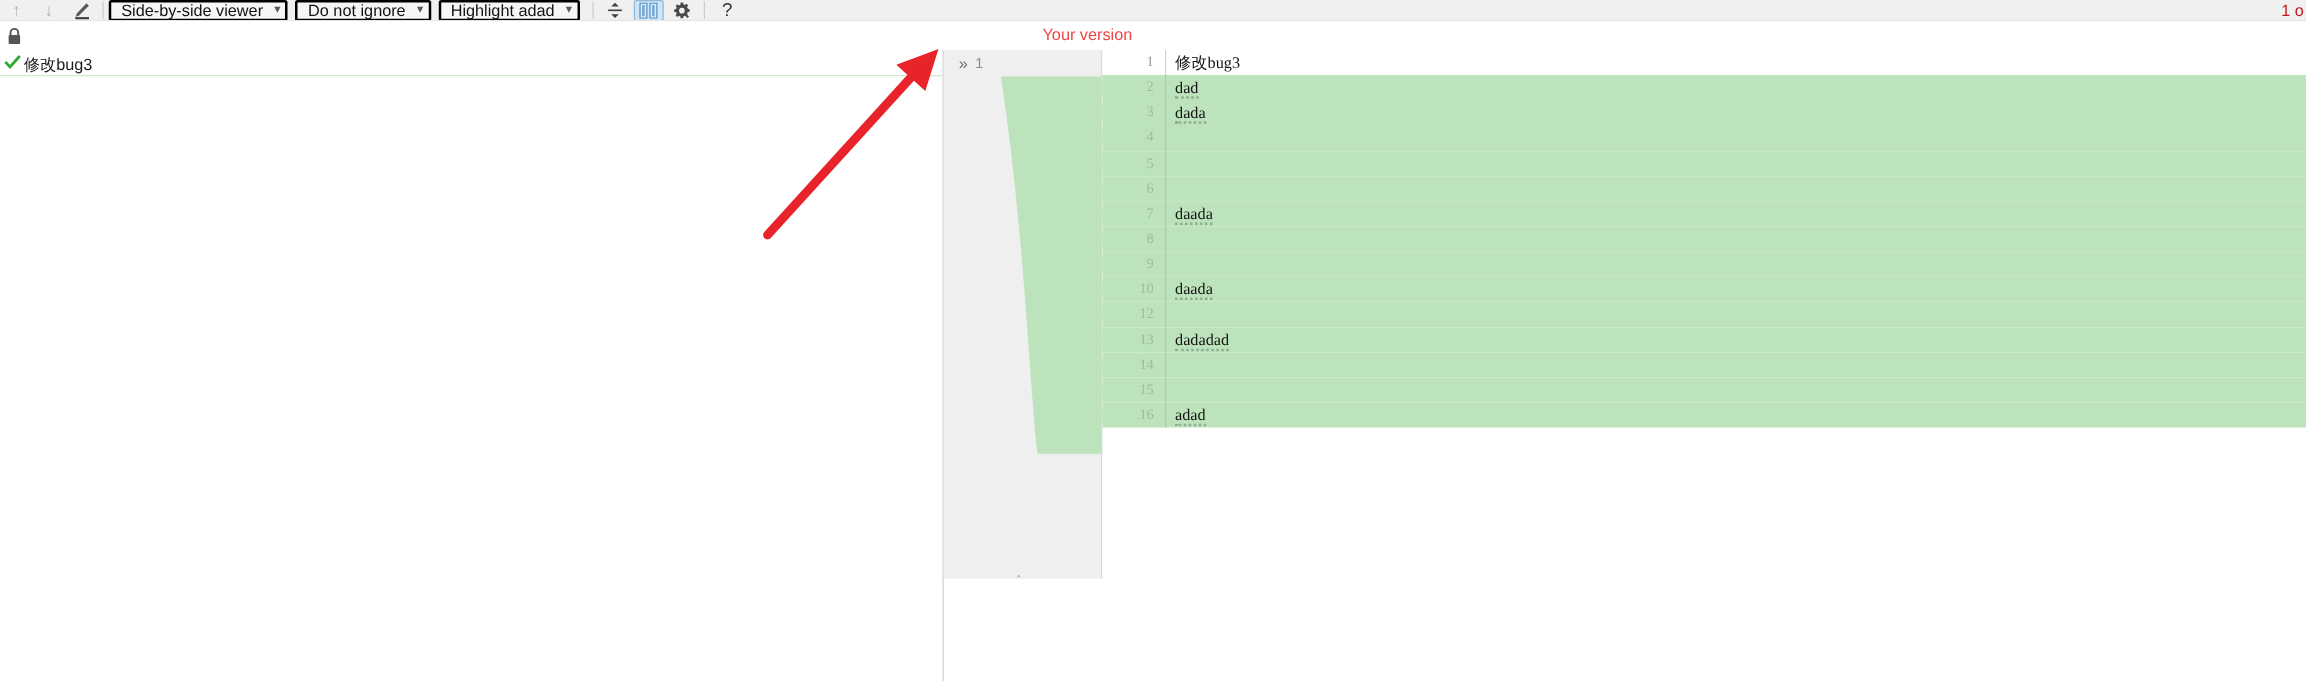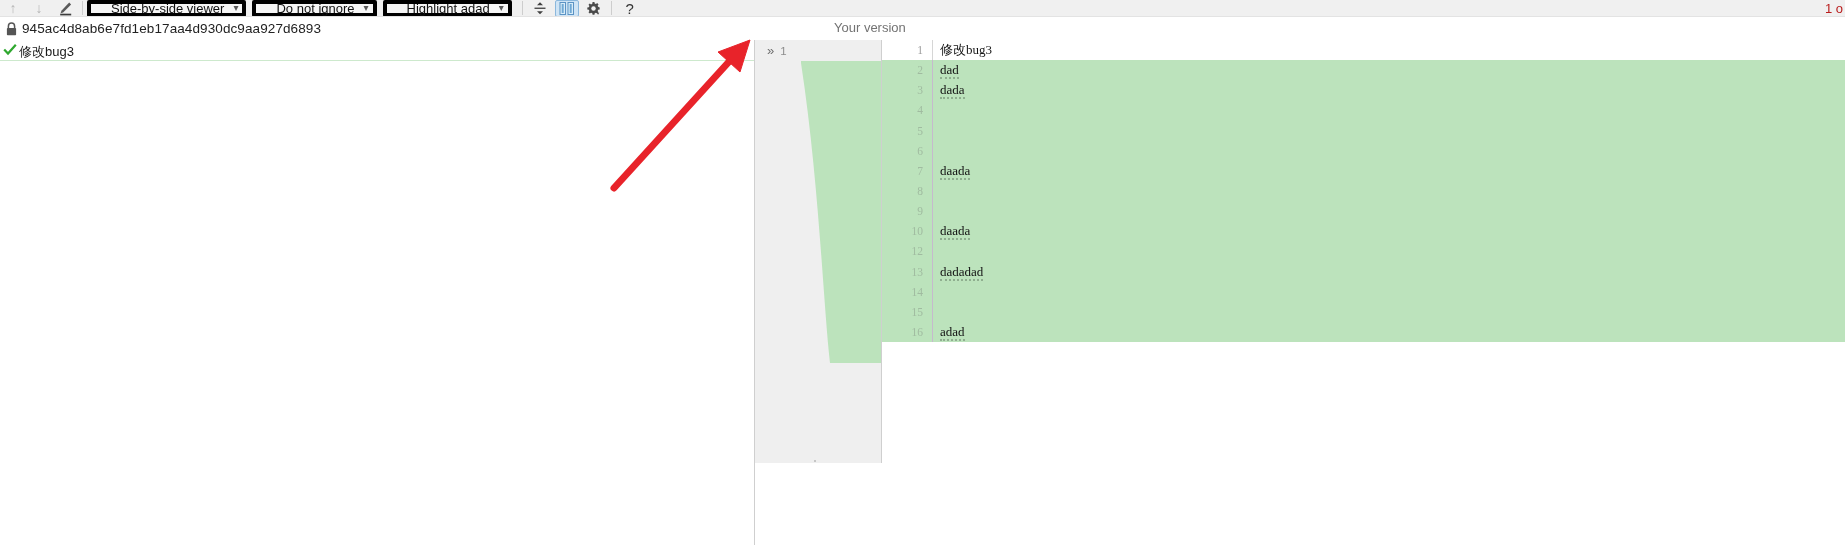--- a/index.html
+++ b/index.html
@@ -48,11 +48,11 @@
   .tb-combo {
     height: 17px;
     background: #f6f6f6;
-    border: 4px solid #000000;
+    border: 2px solid #000000;
     border-radius: 2px;
     display: flex;
     align-items: center;
-    padding: 0 4px 0 20px;
+    padding: 0 4px 0 8px;
     margin-right: 6px;
     font-size: 13px;
     color: #111;

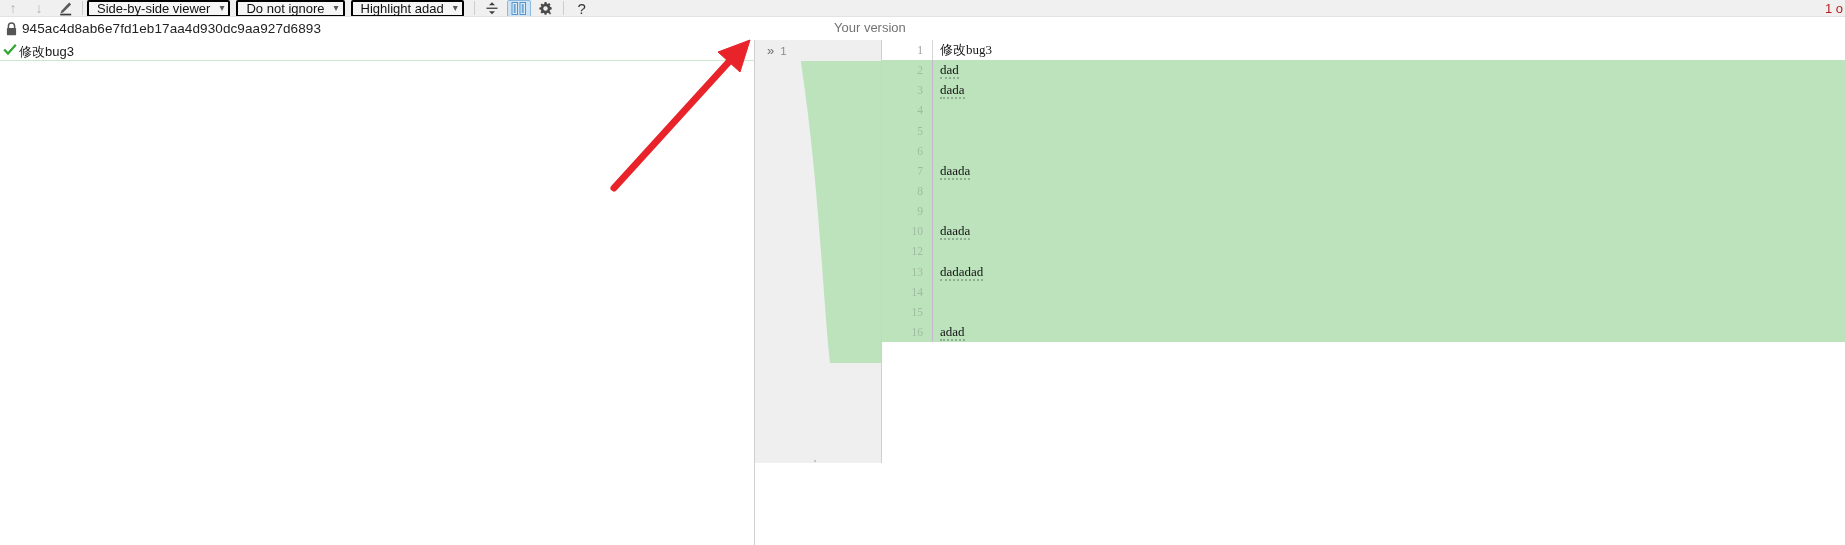--- a/index.html
+++ b/index.html
@@ -395,7 +395,6 @@
       <rect x="0.9" y="6" width="9.2" height="7.2" rx="0.8" fill="#555"></rect>
     </svg>
   </div>
-  <span class="hash-text">945ac4d8ab6e7fd1eb17aa4d930dc9aa927d6893</span>
 </div>
 
 <div class="yourversion-label">Your version</div>

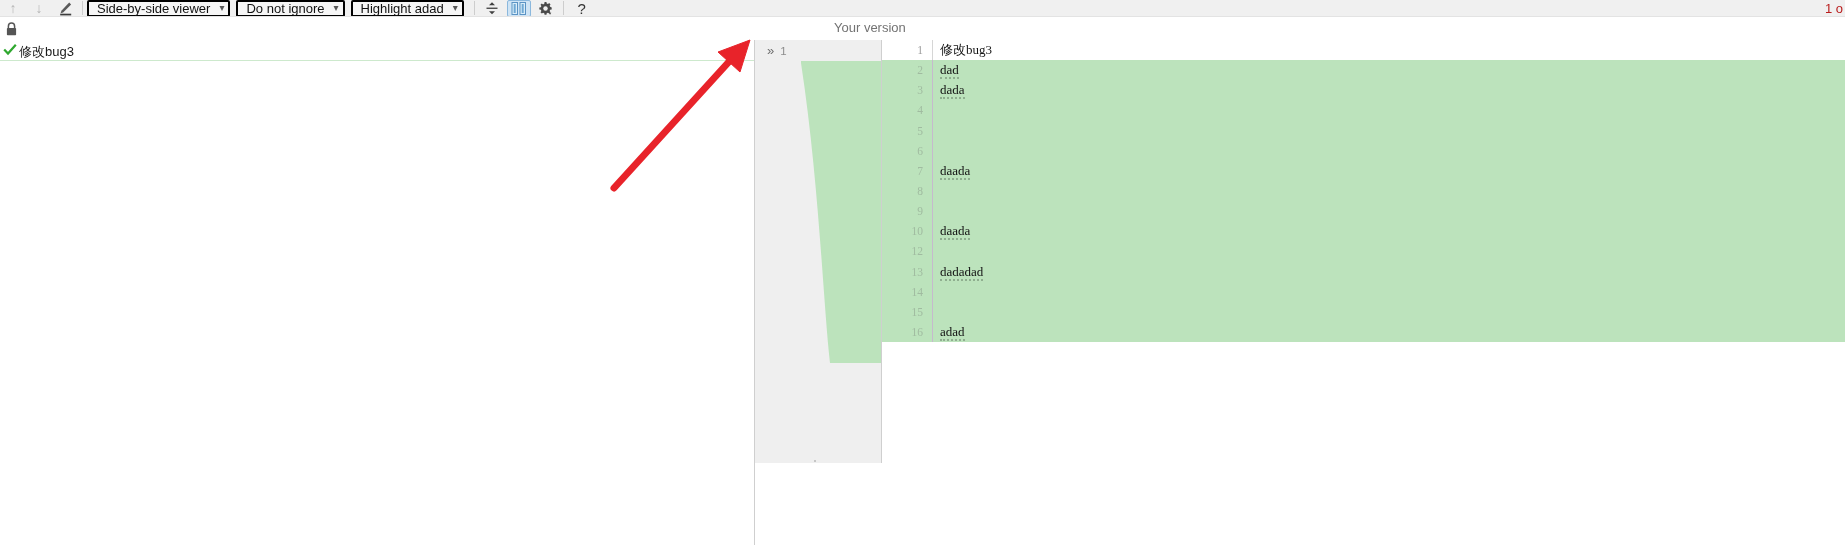--- a/index.html
+++ b/index.html
@@ -125,7 +125,7 @@
     left: 834px;
     top: 20px;
     font-size: 13px;
-    color: #737373;
+    color: #ef4444;
     white-space: nowrap;
   }
   .topright-count {

